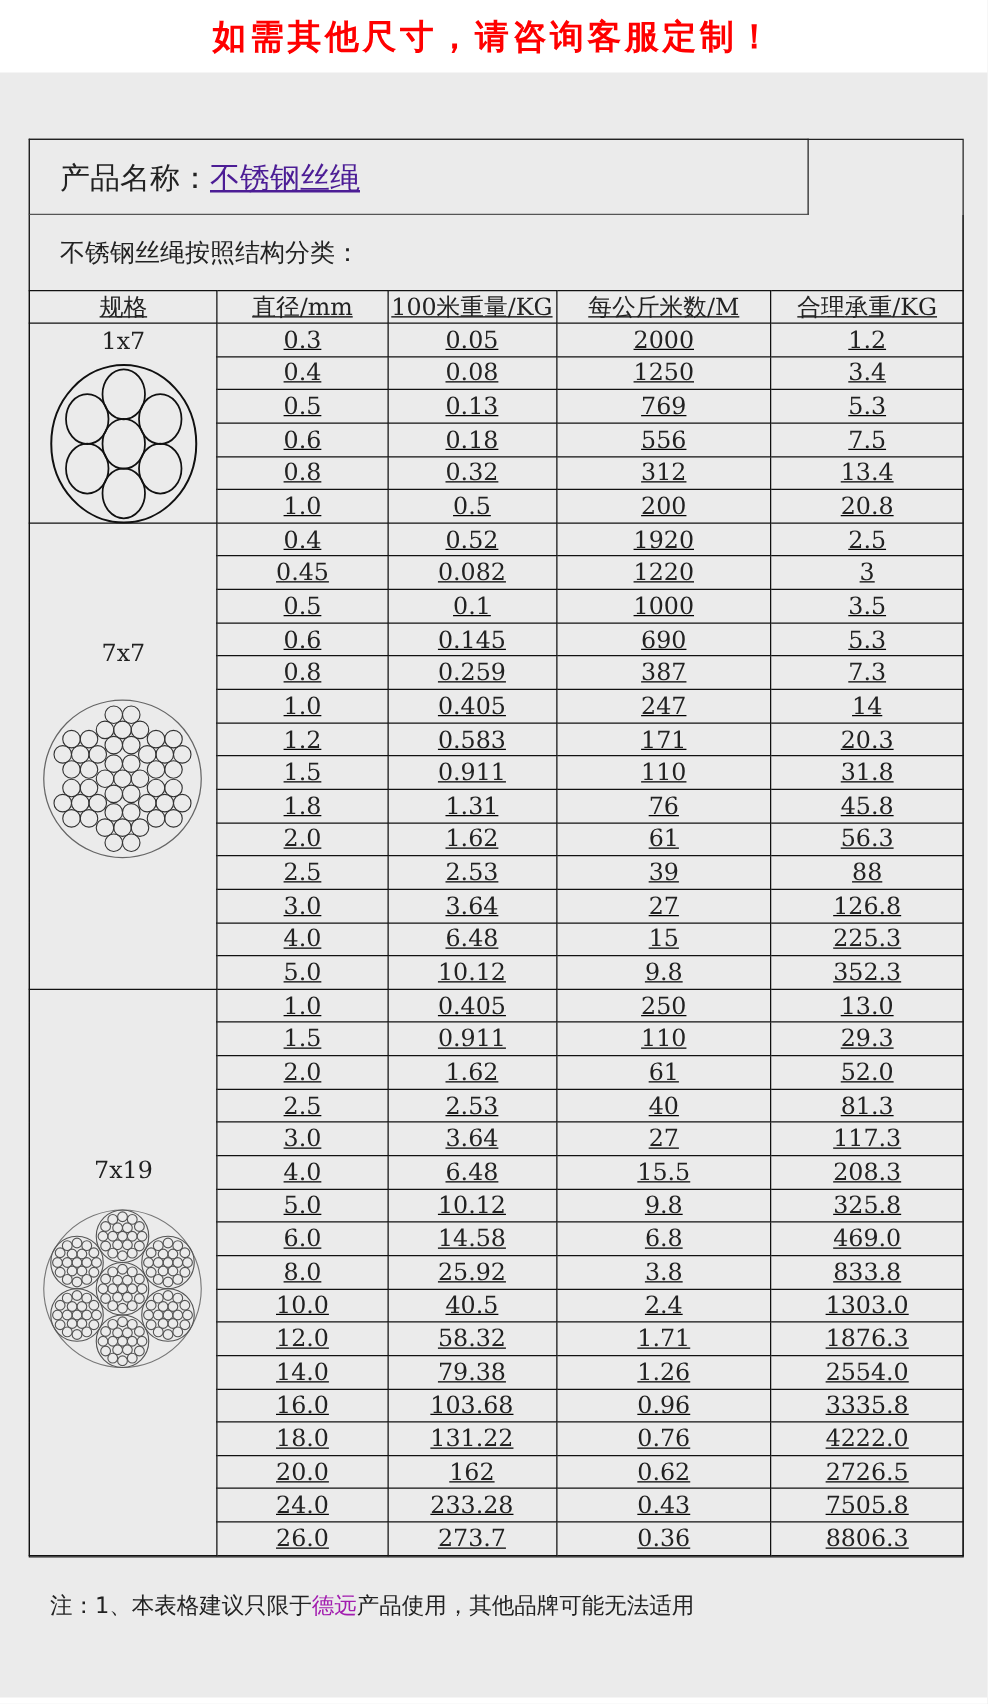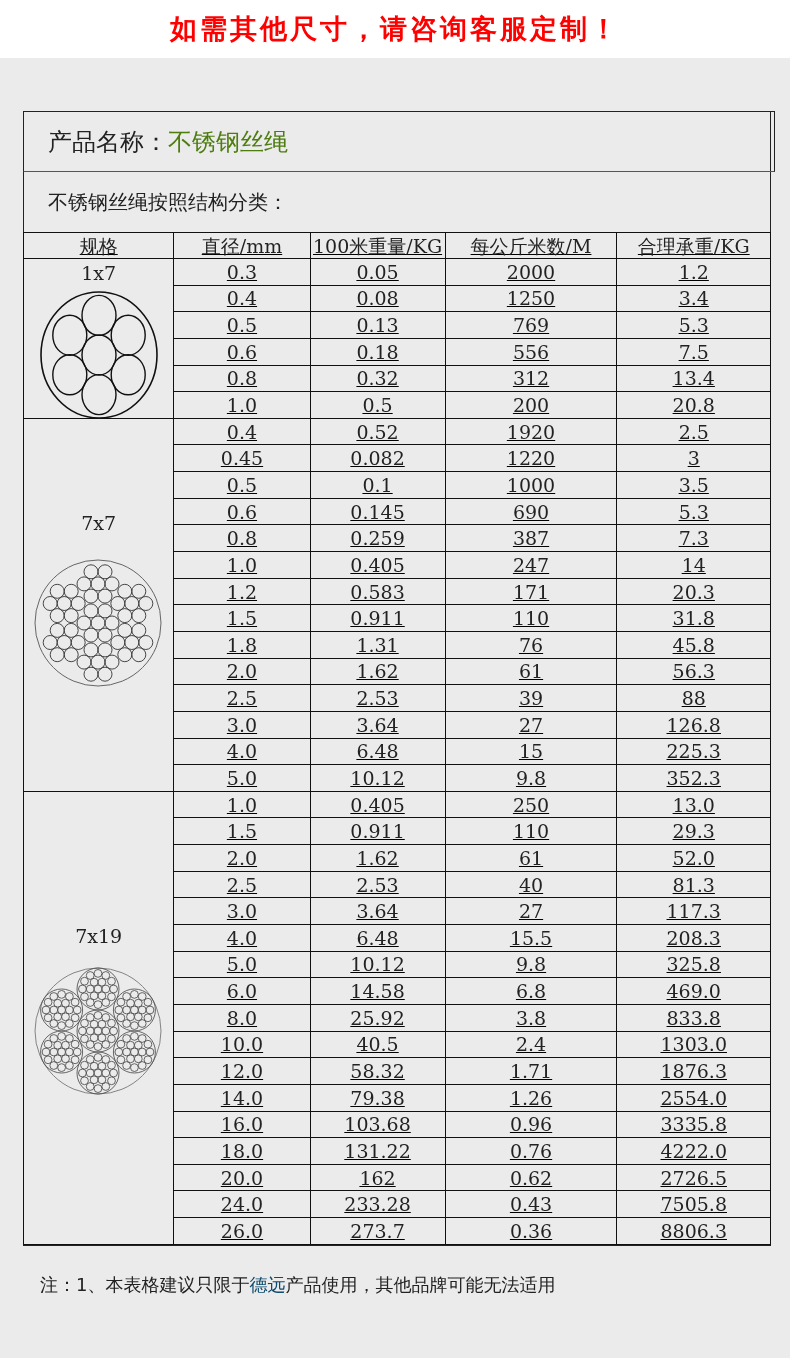--- a/index.html
+++ b/index.html
@@ -8,7 +8,7 @@
   .banner-text { color: #ff0000; font-size: 27px; font-weight: bold; letter-spacing: 3px; font-family: "DejaVu Sans", sans-serif; }
   .panel { position: absolute; left: 0; top: 58px; width: 790px; height: 1300px; background: #ebebeb; }
   .box { position: absolute; left: 23px; top: 111px; width: 748px; height: 1135px; border: 1px solid #222; }
-  .title-row { position: absolute; left: 23px; top: 111px; width: 752px; height: 61px; border: 1px solid #222; border-bottom: 1px solid #555; display: flex; align-items: center; padding-left: 24px; white-space: nowrap; }
+  .title-row { position: absolute; left: 23px; top: 111px; width: 624px; height: 61px; border: 1px solid #222; border-bottom: 1px solid #555; display: flex; align-items: center; padding-left: 24px; white-space: nowrap; }
   .title-label { font-size: 24px; color: #222; }
   .title-name { font-size: 24px; color: #4d7c0f; }
   .title-note { font-size: 15px; color: #222; margin-left: 6px; }

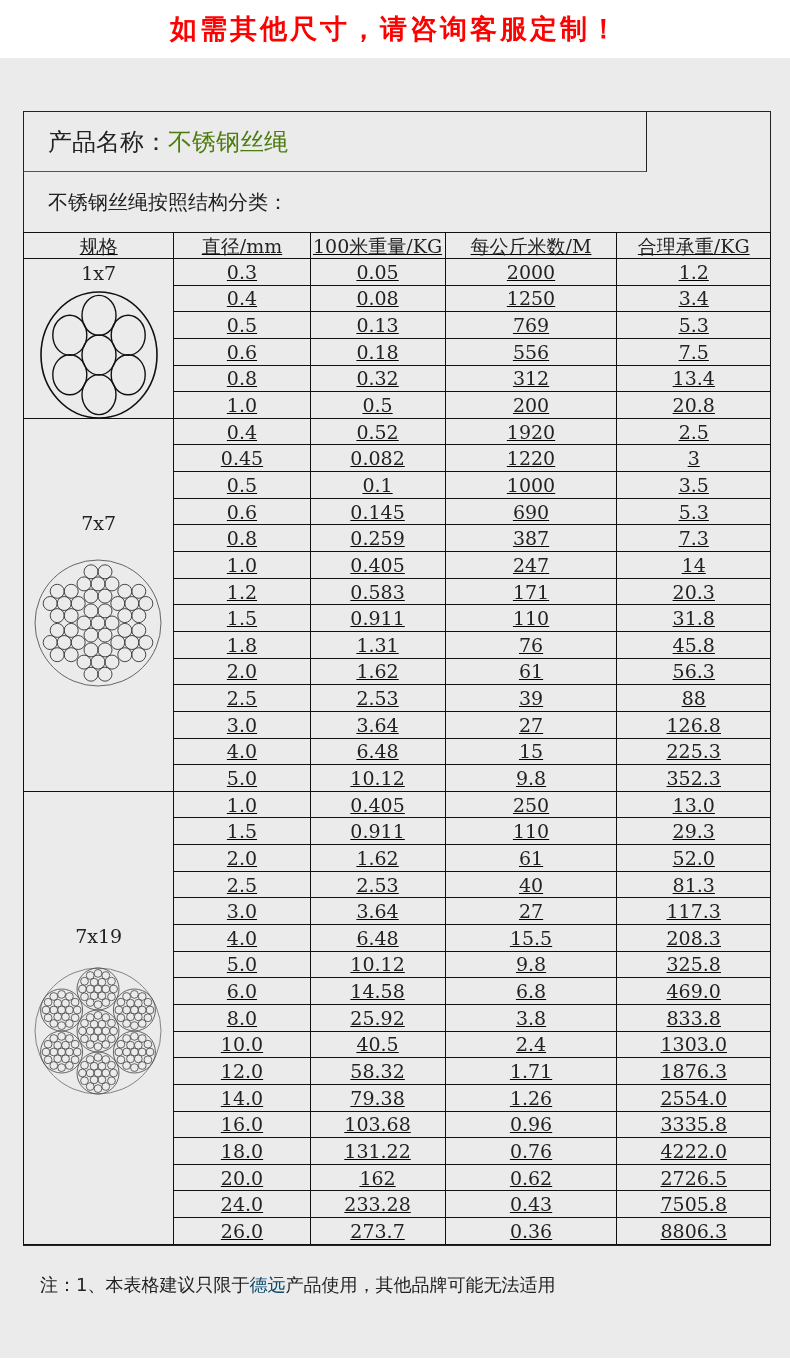--- a/index.html
+++ b/index.html
@@ -10,7 +10,7 @@
   .box { position: absolute; left: 23px; top: 111px; width: 748px; height: 1135px; border: 1px solid #222; }
   .title-row { position: absolute; left: 23px; top: 111px; width: 624px; height: 61px; border: 1px solid #222; border-bottom: 1px solid #555; display: flex; align-items: center; padding-left: 24px; white-space: nowrap; }
   .title-label { font-size: 24px; color: #222; }
-  .title-name { font-size: 24px; color: #4d7c0f; }
+  .title-name { font-size: 24px; color: #4c1d95; text-decoration: underline; }
   .title-note { font-size: 15px; color: #222; margin-left: 6px; }
   .sub-row { position: absolute; left: 23px; top: 172px; width: 748px; height: 60px; display: flex; align-items: center; padding-left: 24px; border-left: 1px solid #222; border-right: 1px solid #222; }
   .sub-text { font-size: 20px; color: #222; }

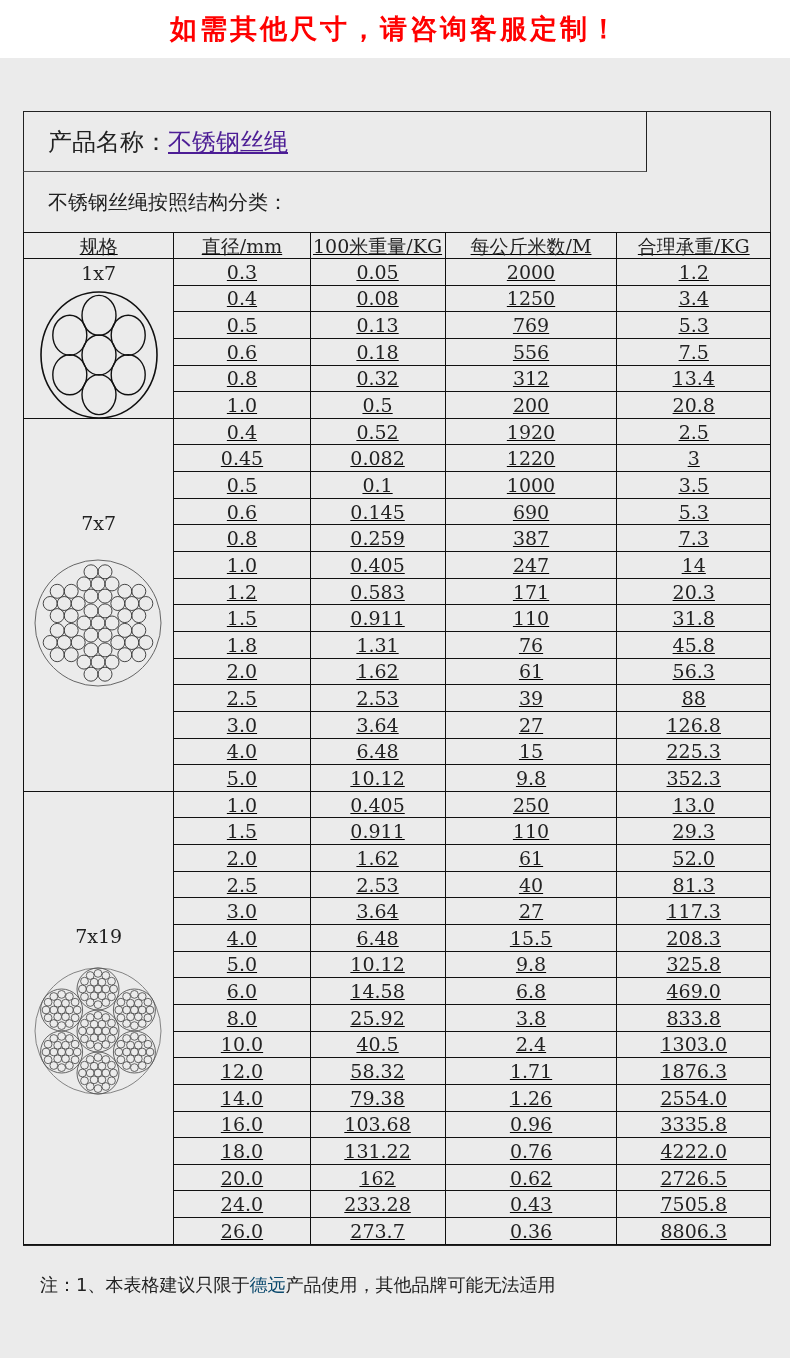--- a/index.html
+++ b/index.html
@@ -23,7 +23,7 @@
   .diagram { position: absolute; left: 50%; transform: translateX(-50%); }
   .notes { position: absolute; left: 40px; top: 1268px; font-size: 18px; color: #222; line-height: 34px; }
   .notes .line2 { padding-left: 40px; }
-  .red { color: #0c4a6e; }
+  .red { color: #a21caf; }
 </style>
 </head>
 <body>

